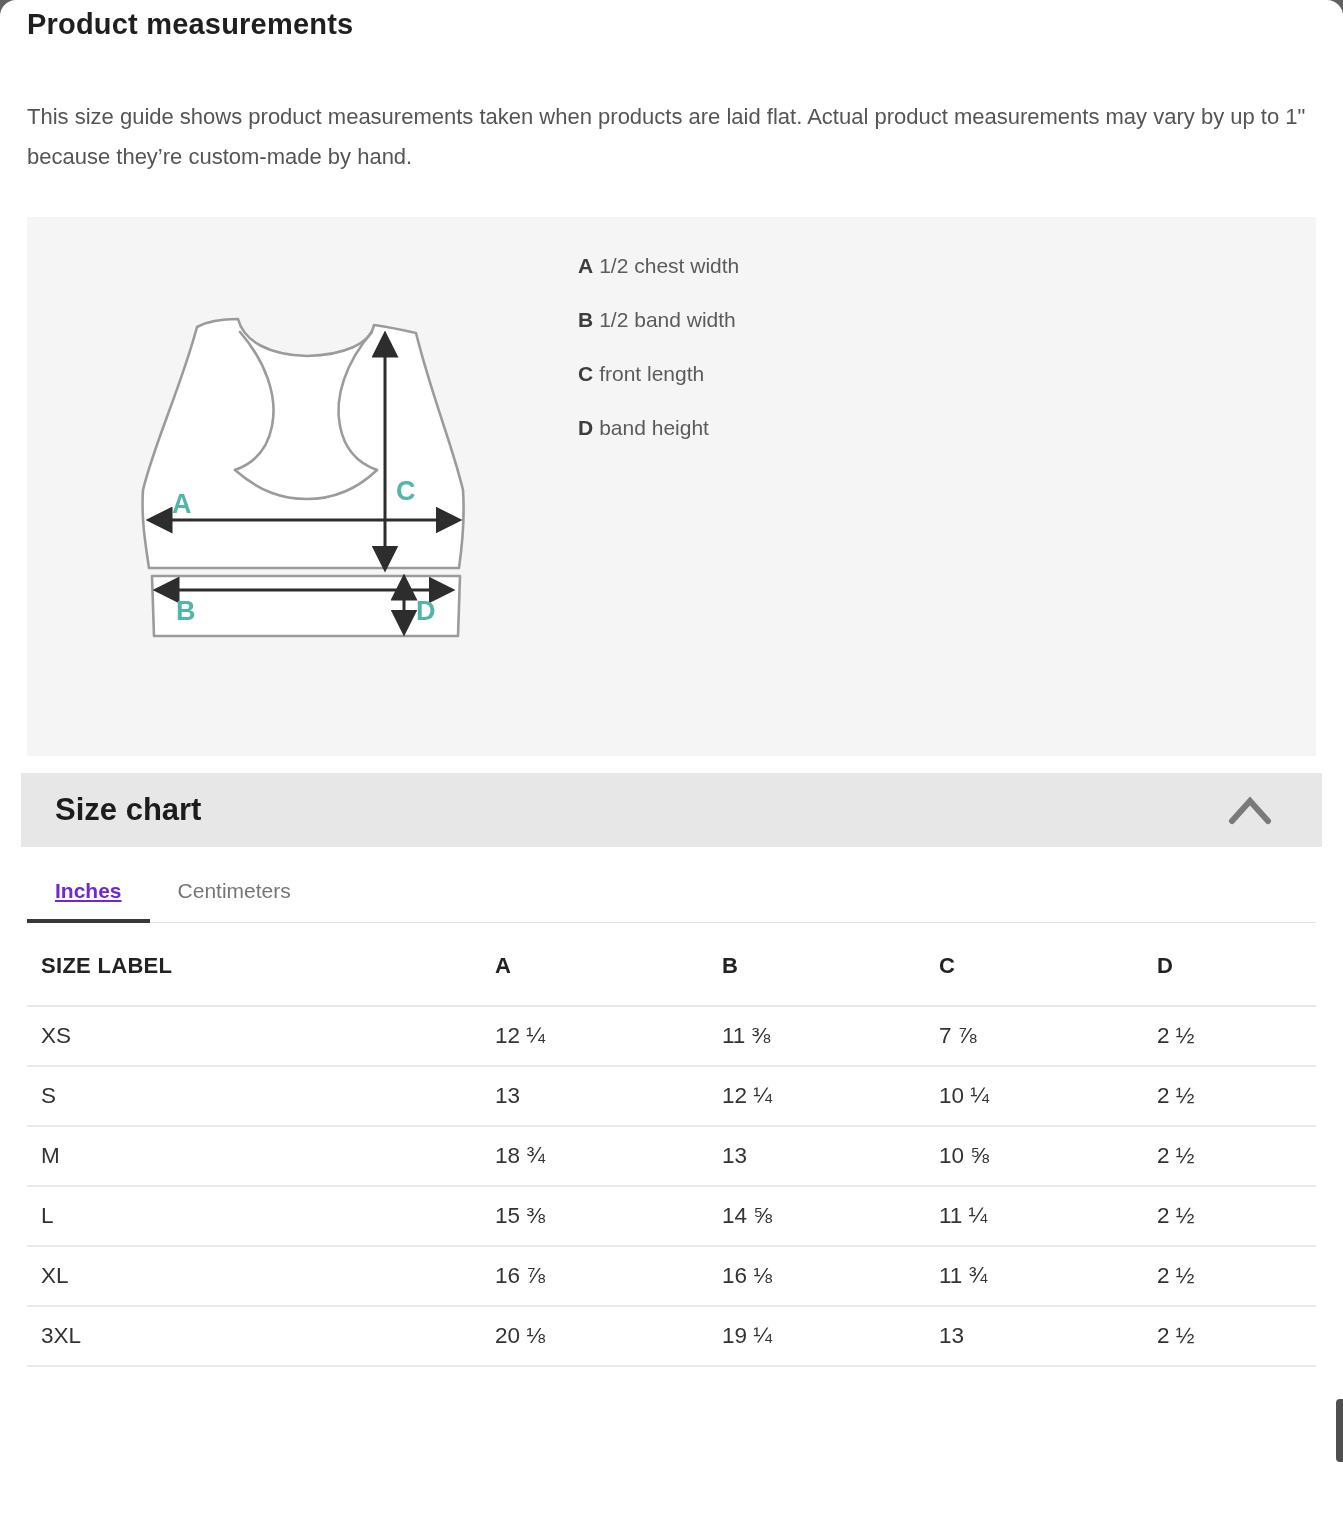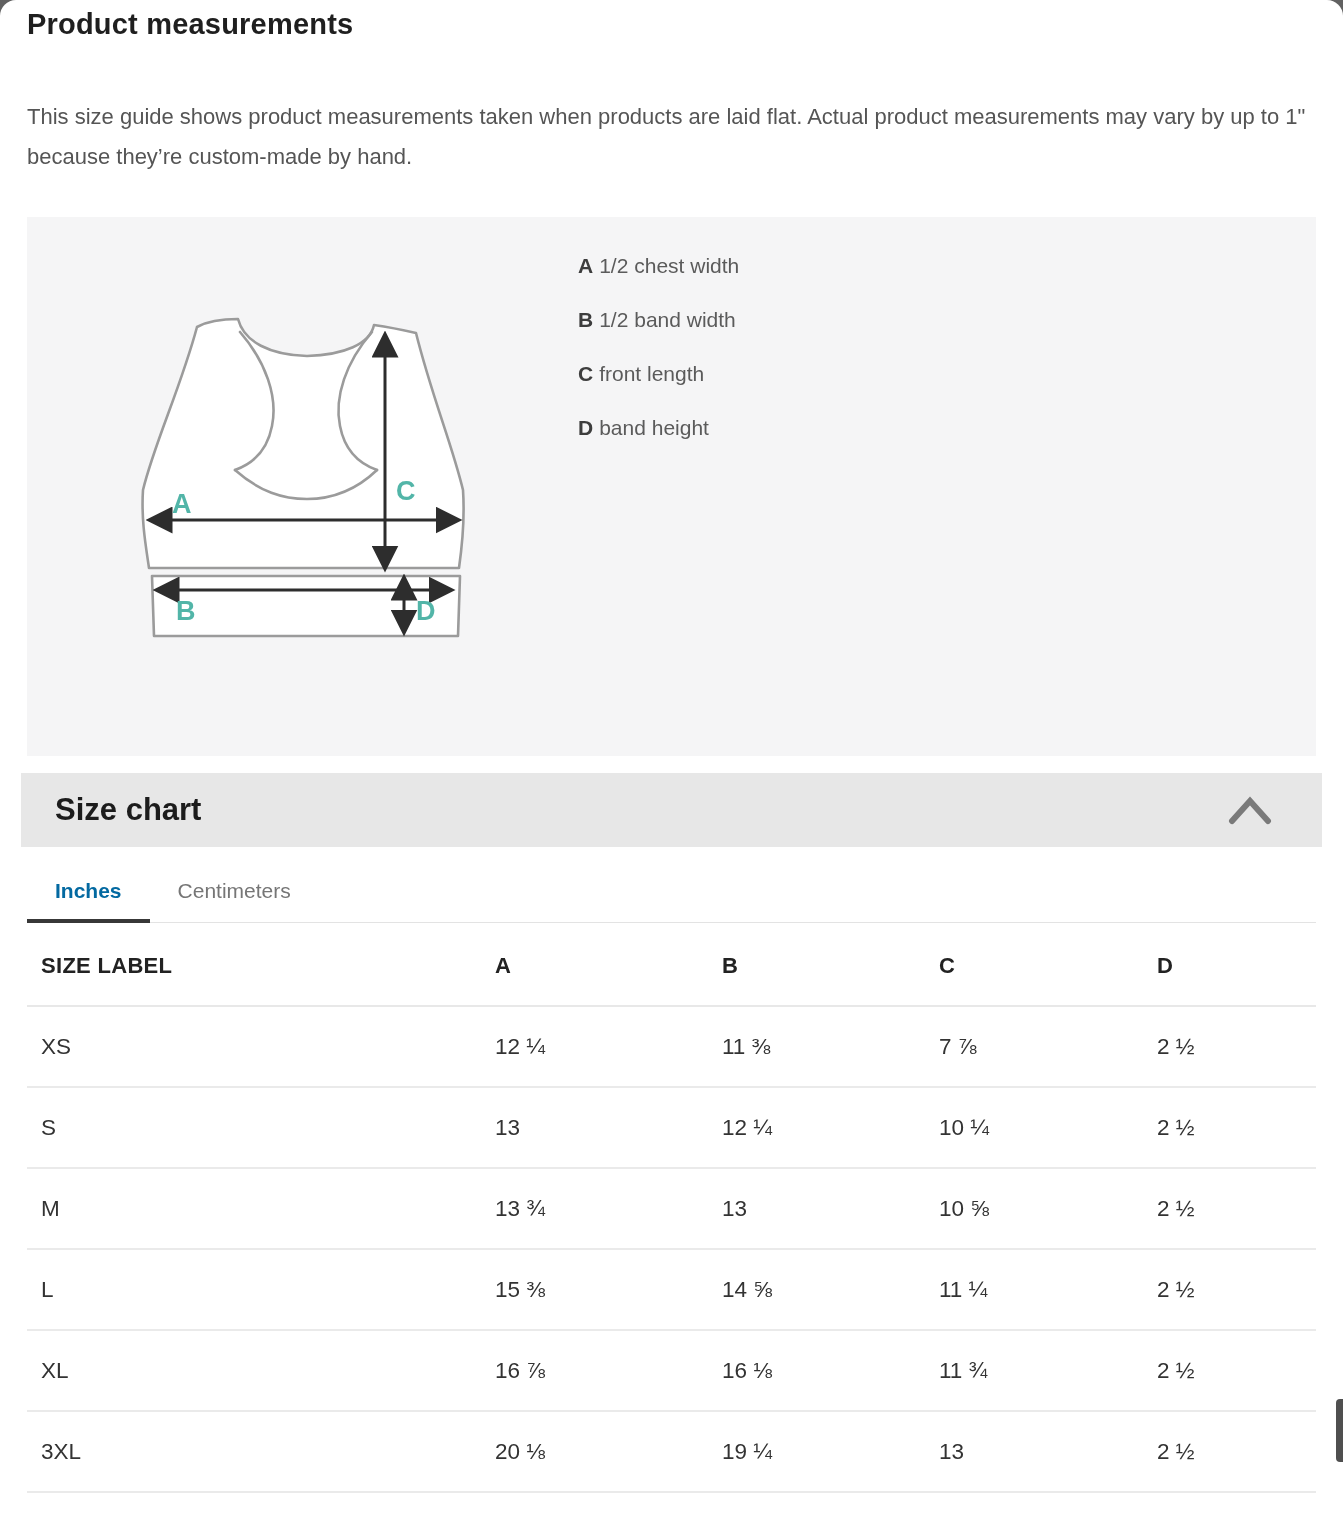--- a/index.html
+++ b/index.html
@@ -65,7 +65,7 @@
     margin-bottom:-1px;
     cursor:pointer;
   }
-  .tab--active { color:#0369a1; font-weight:700; border-bottom-color:#383838; }
+  .tab--active { color:#6d28d9; font-weight:700; border-bottom-color:#383838;text-decoration:underline; }
   
   table.size-table {
     margin:0 27px;

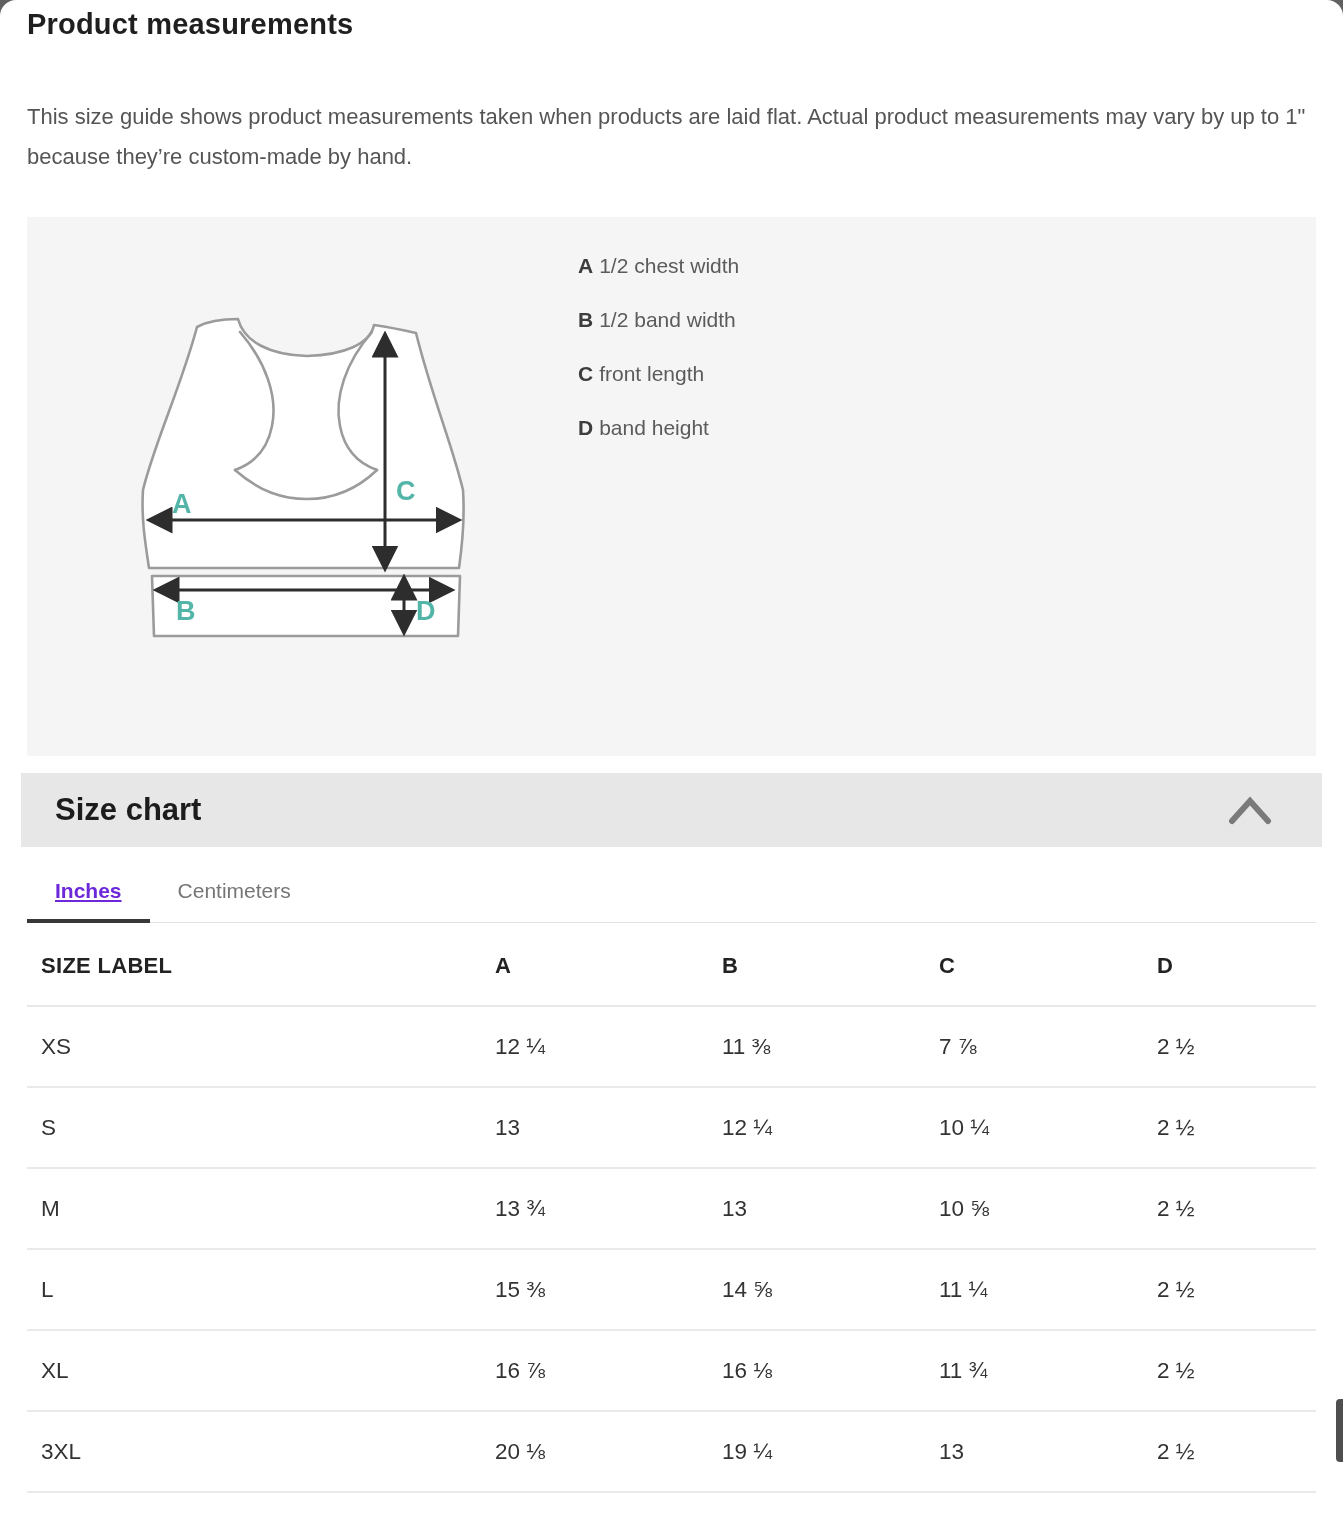--- a/index.html
+++ b/index.html
@@ -86,7 +86,7 @@
     letter-spacing:.3px;
   }
   .size-table td {
-    height:81px;
+    height:60px;
     vertical-align:middle;
     font-size:22.5px; color:#333;
     padding-left:14px;

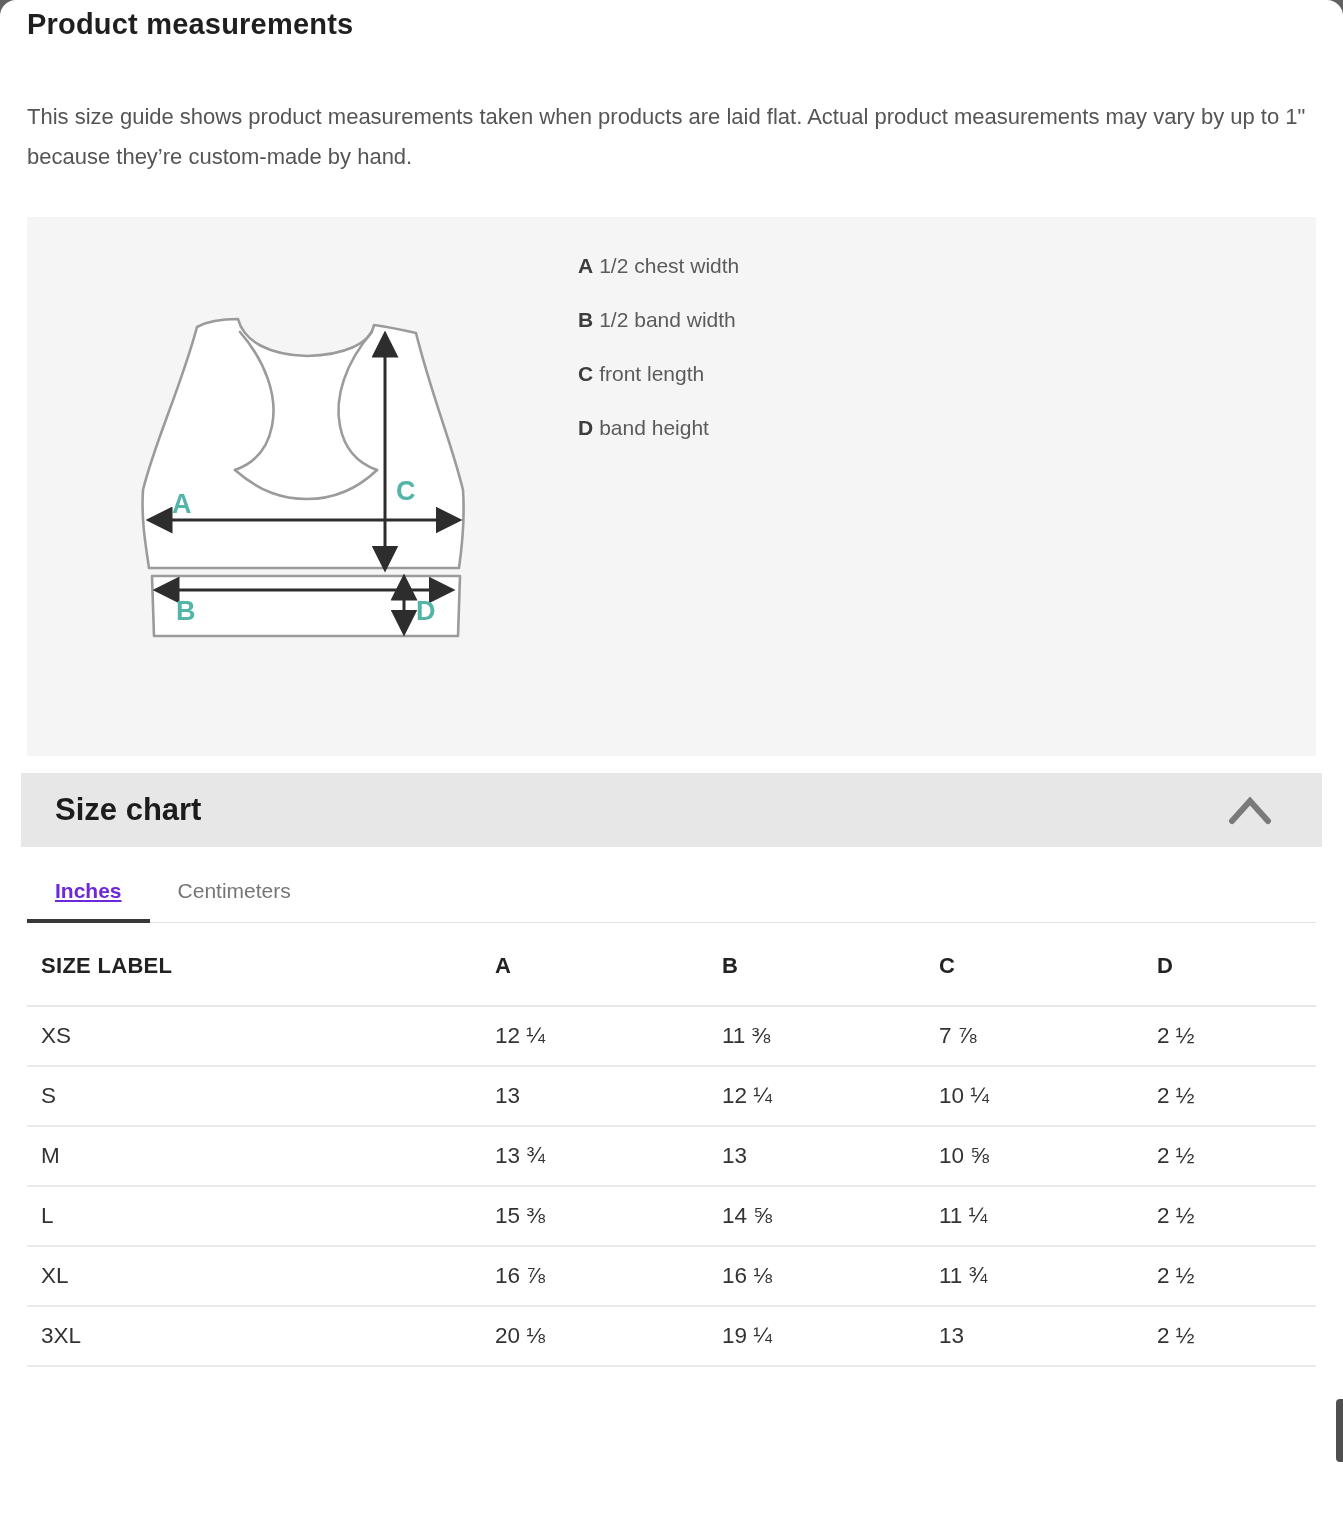--- a/index.html
+++ b/index.html
@@ -203,7 +203,7 @@
       </tr>
       <tr>
         <td>M</td>
-        <td>13 ¾</td>
+        <td>18 ¾</td>
         <td>13</td>
         <td>10 ⅝</td>
         <td>2 ½</td>

